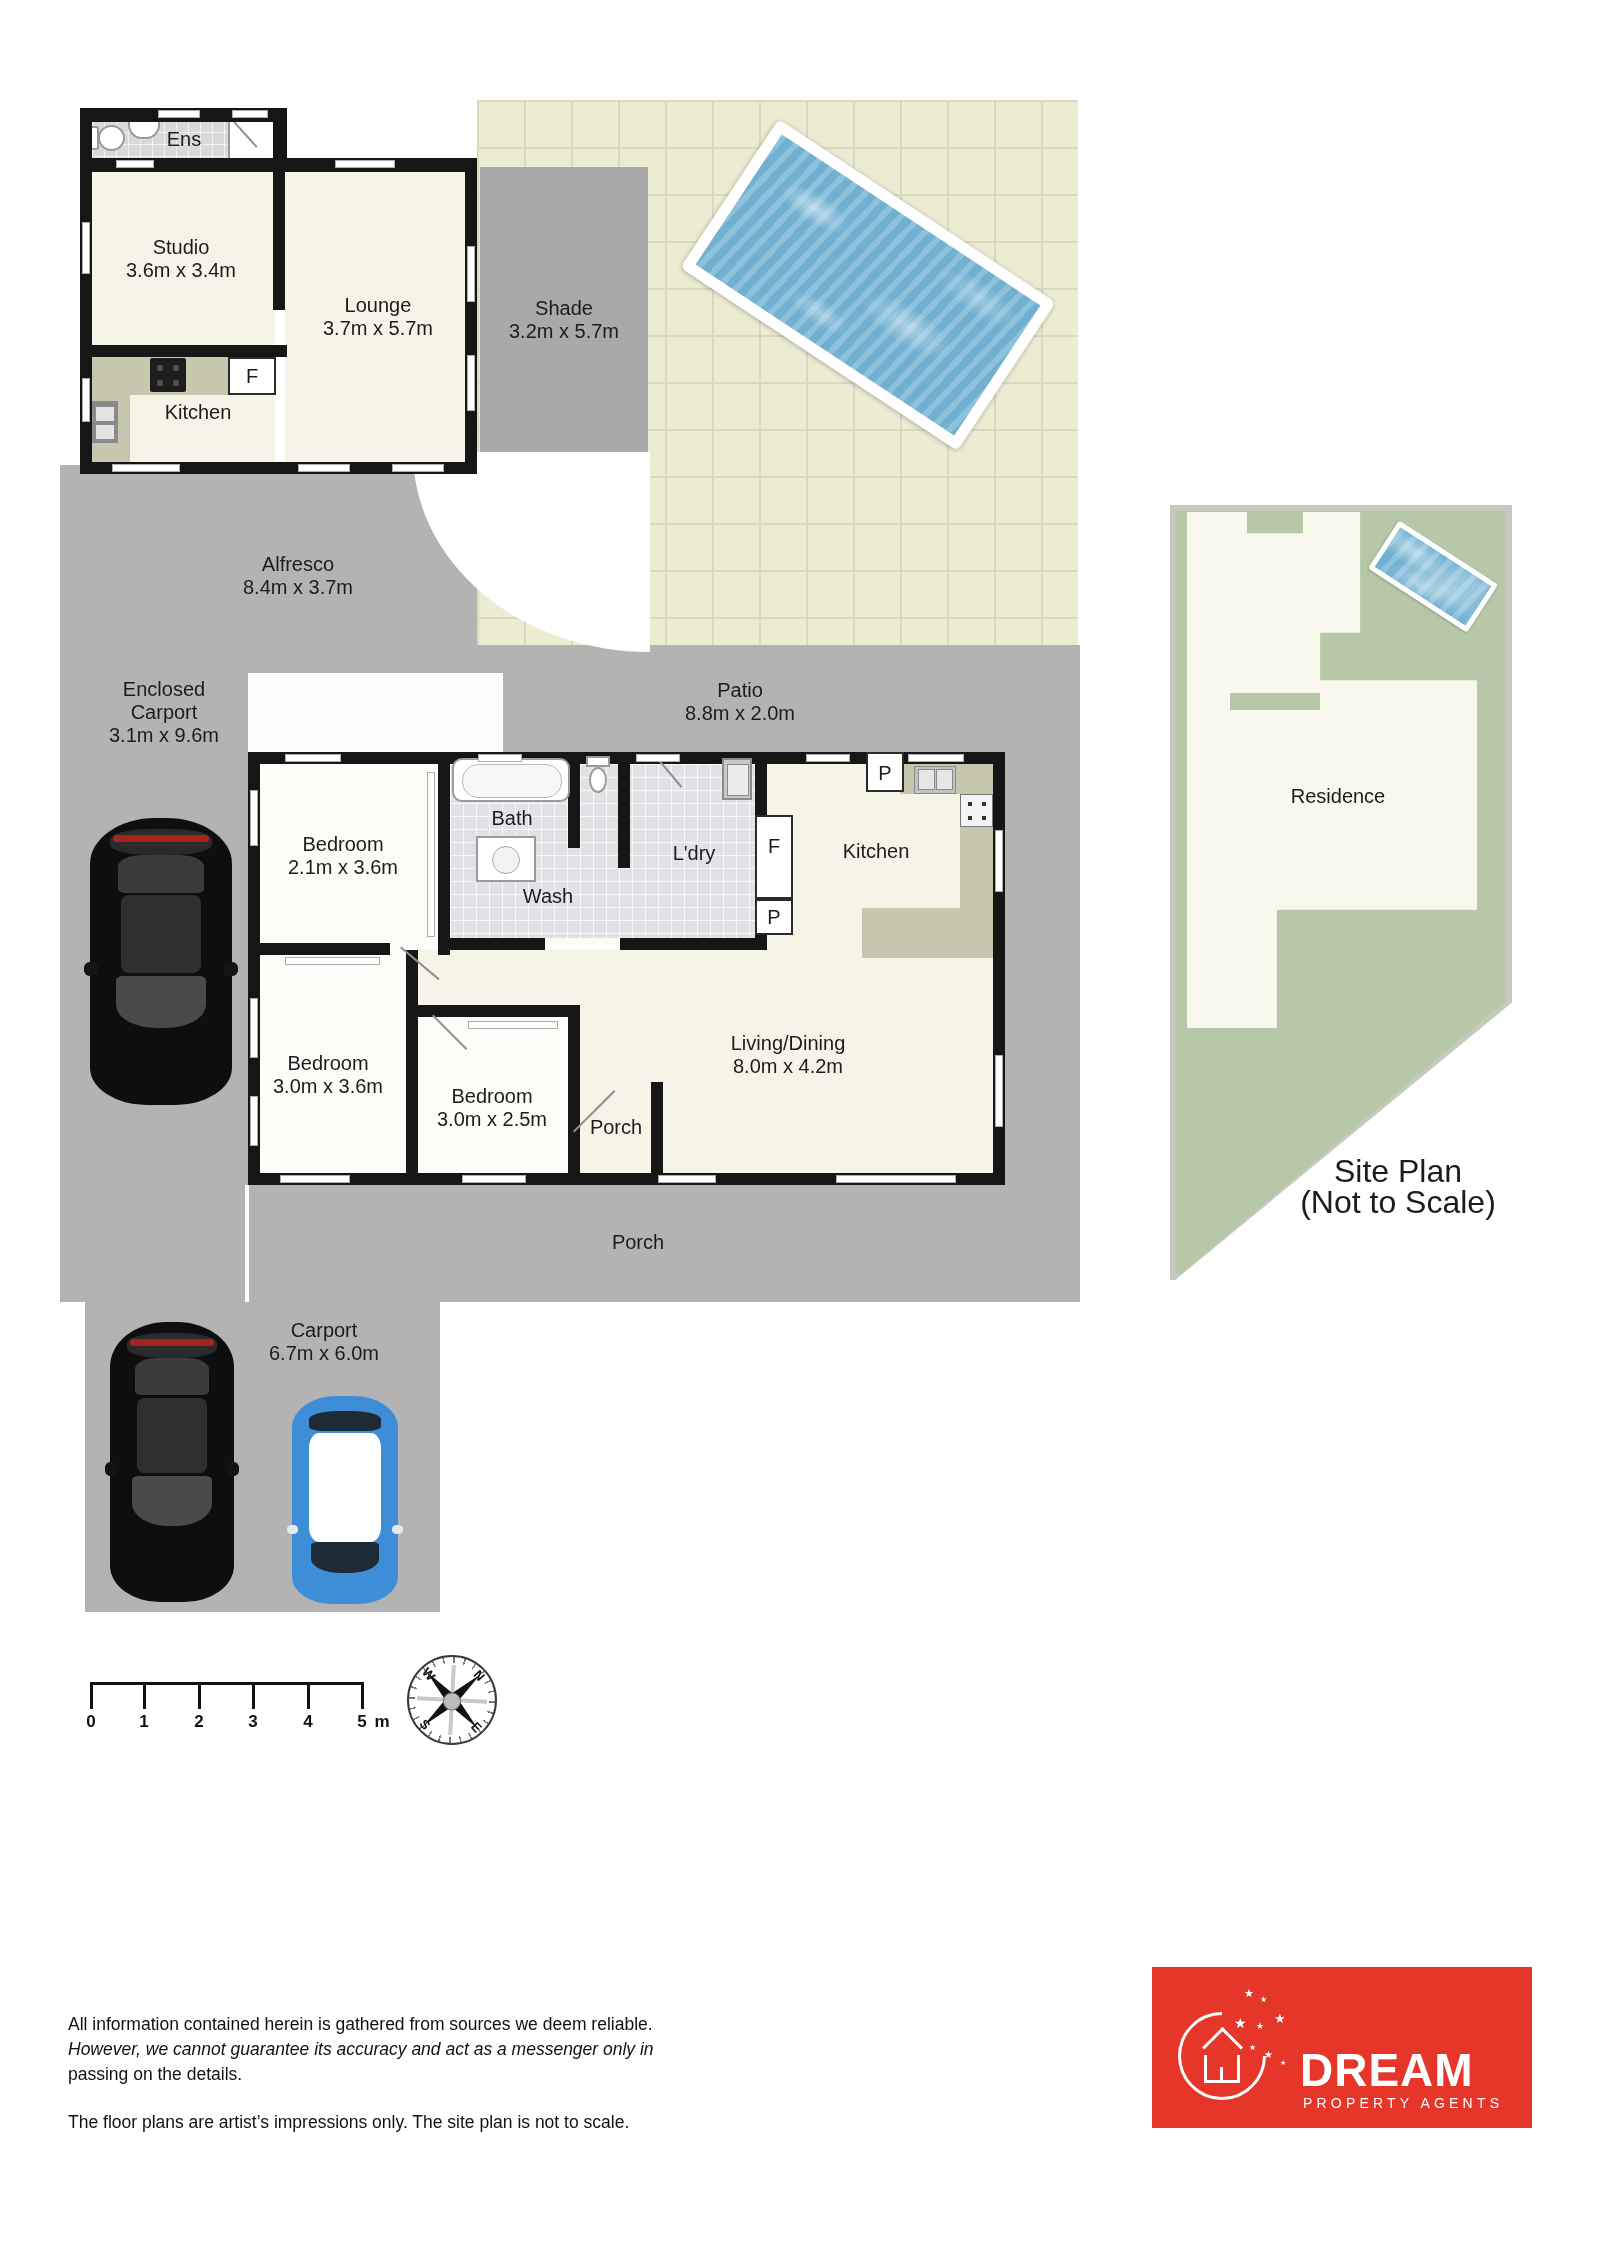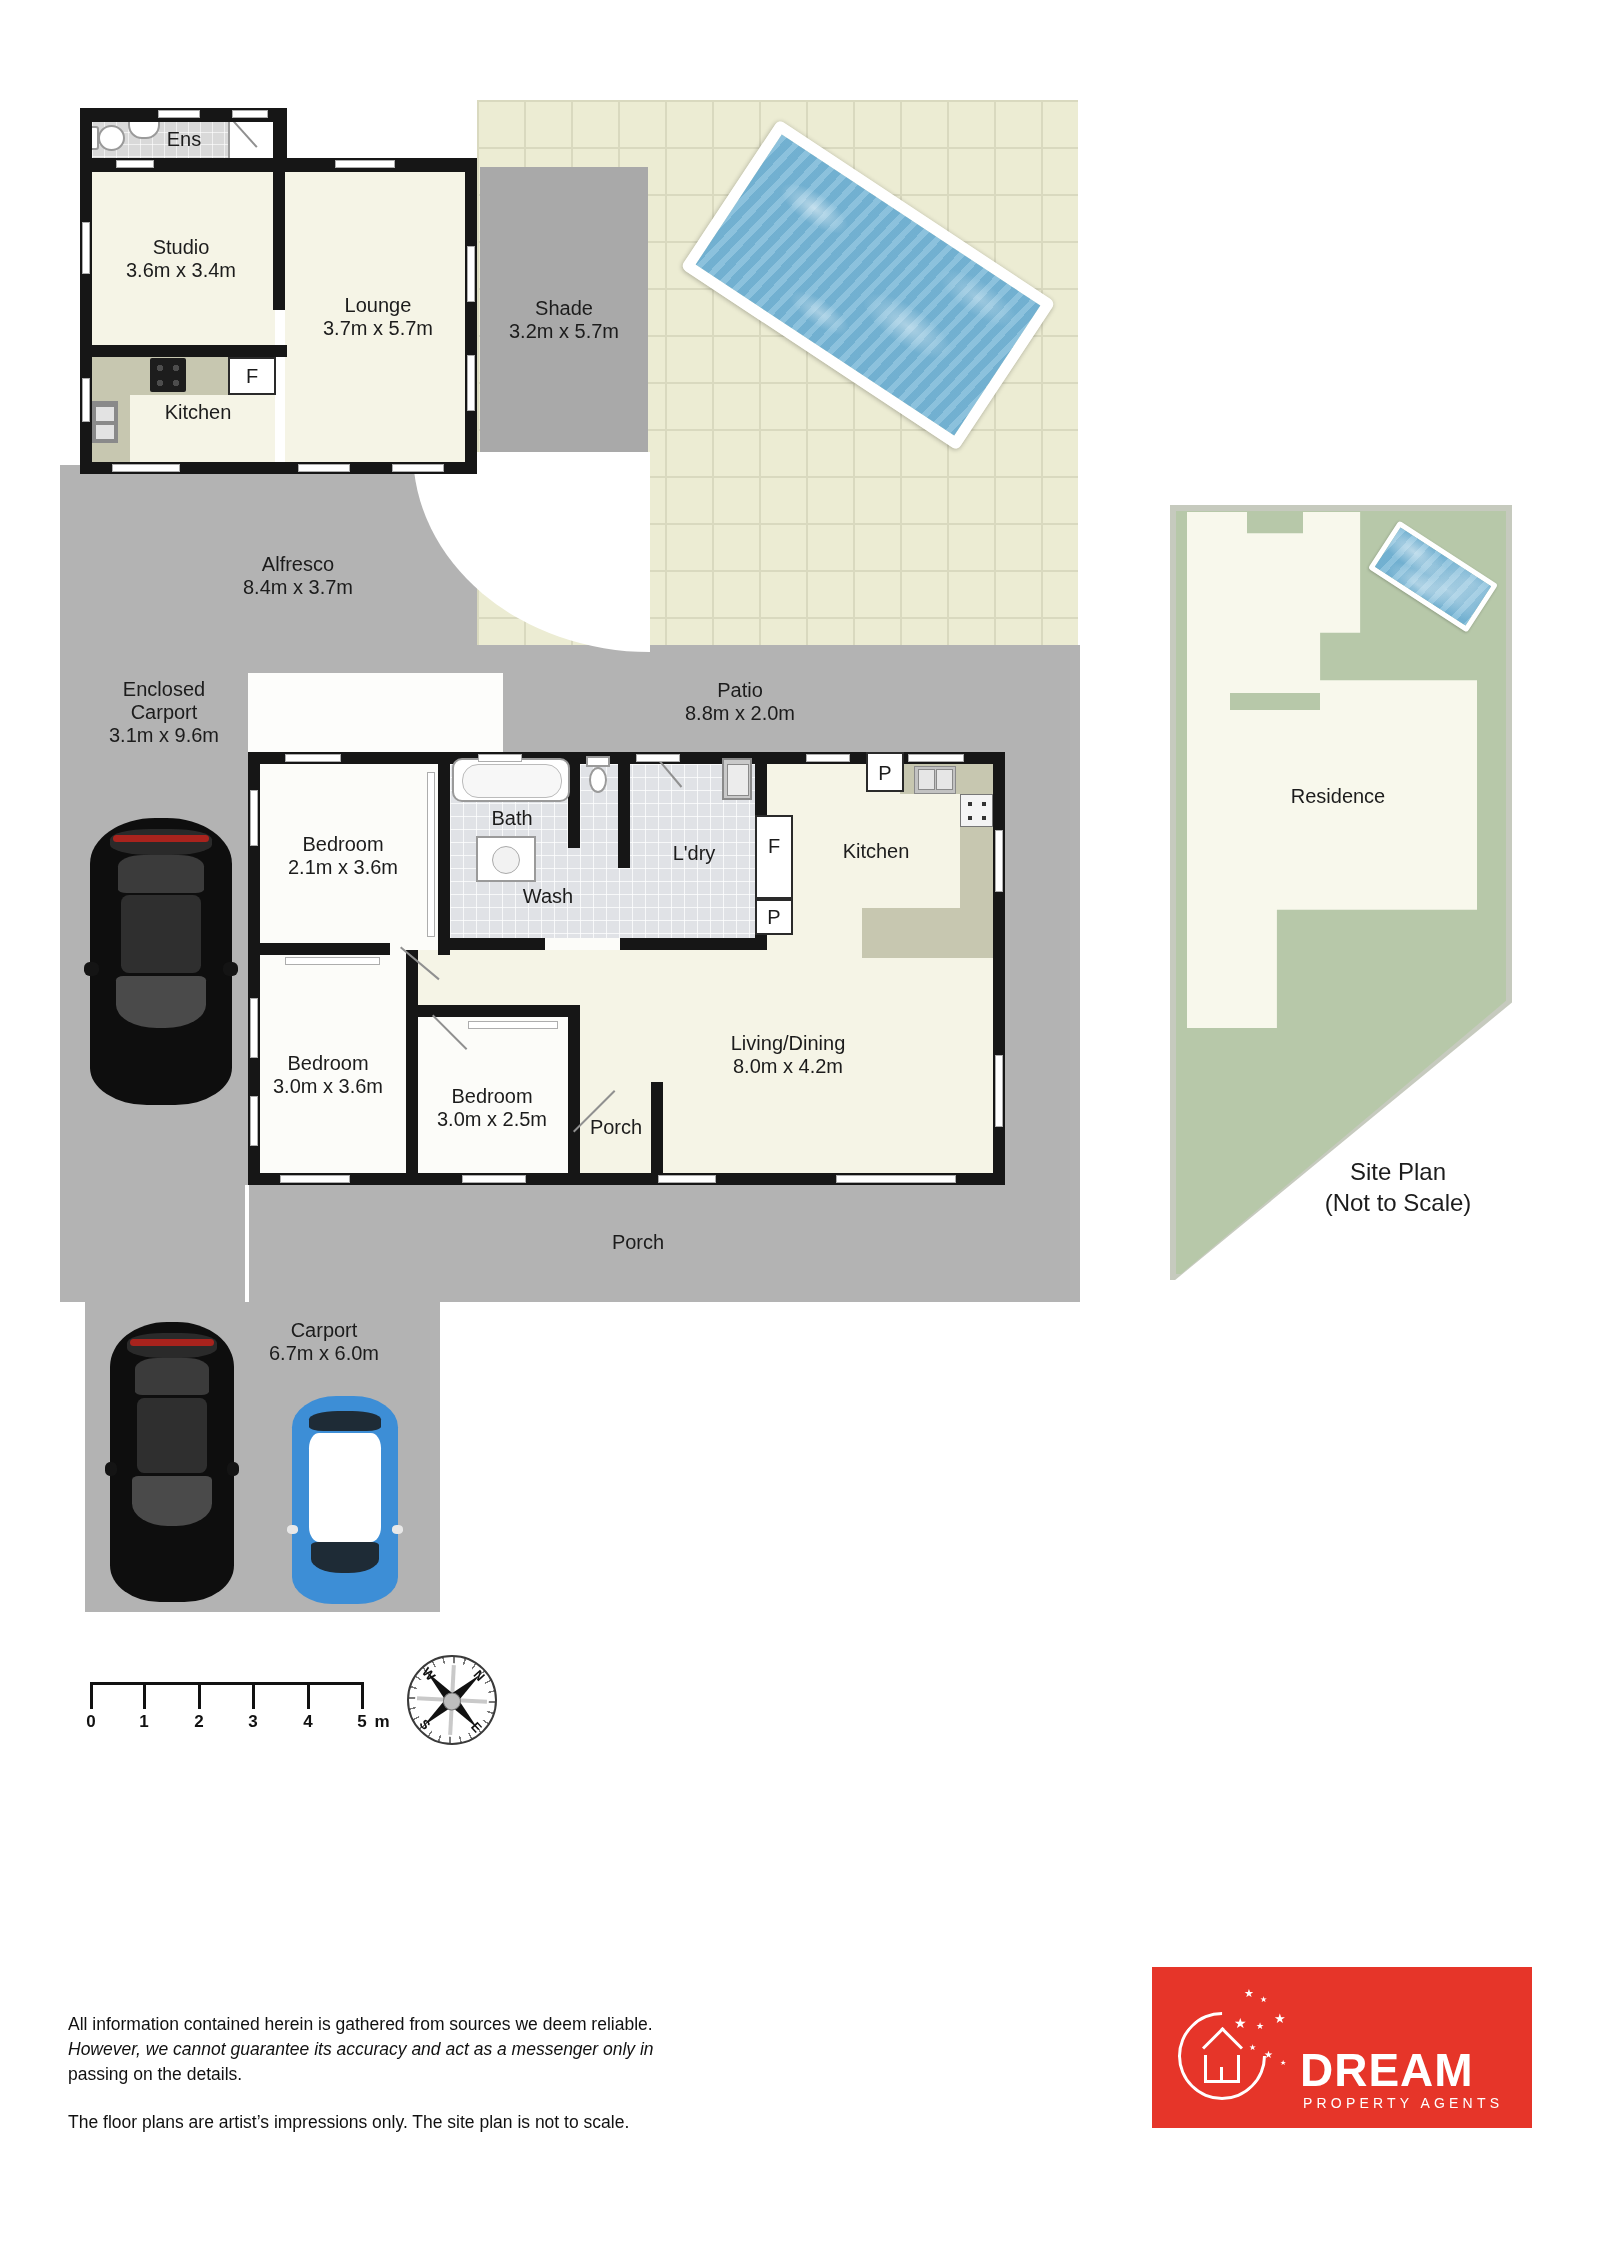--- a/index.html
+++ b/index.html
@@ -10,7 +10,7 @@
   .lbl{position:absolute;transform:translate(-50%,-50%);text-align:center;font-size:20px;
        line-height:23px;color:#1c1c1c;white-space:nowrap;}
   .lbl span{display:block;}
-  .big{font-size:24px;line-height:31px;}
+  .big{font-size:32px;line-height:31px;}
   .gray{position:absolute;background:#b3b3b3;}
   .tiles{position:absolute;background-color:#ececd3;
      background-image:linear-gradient(#d9d9bf 2px,transparent 2px),

